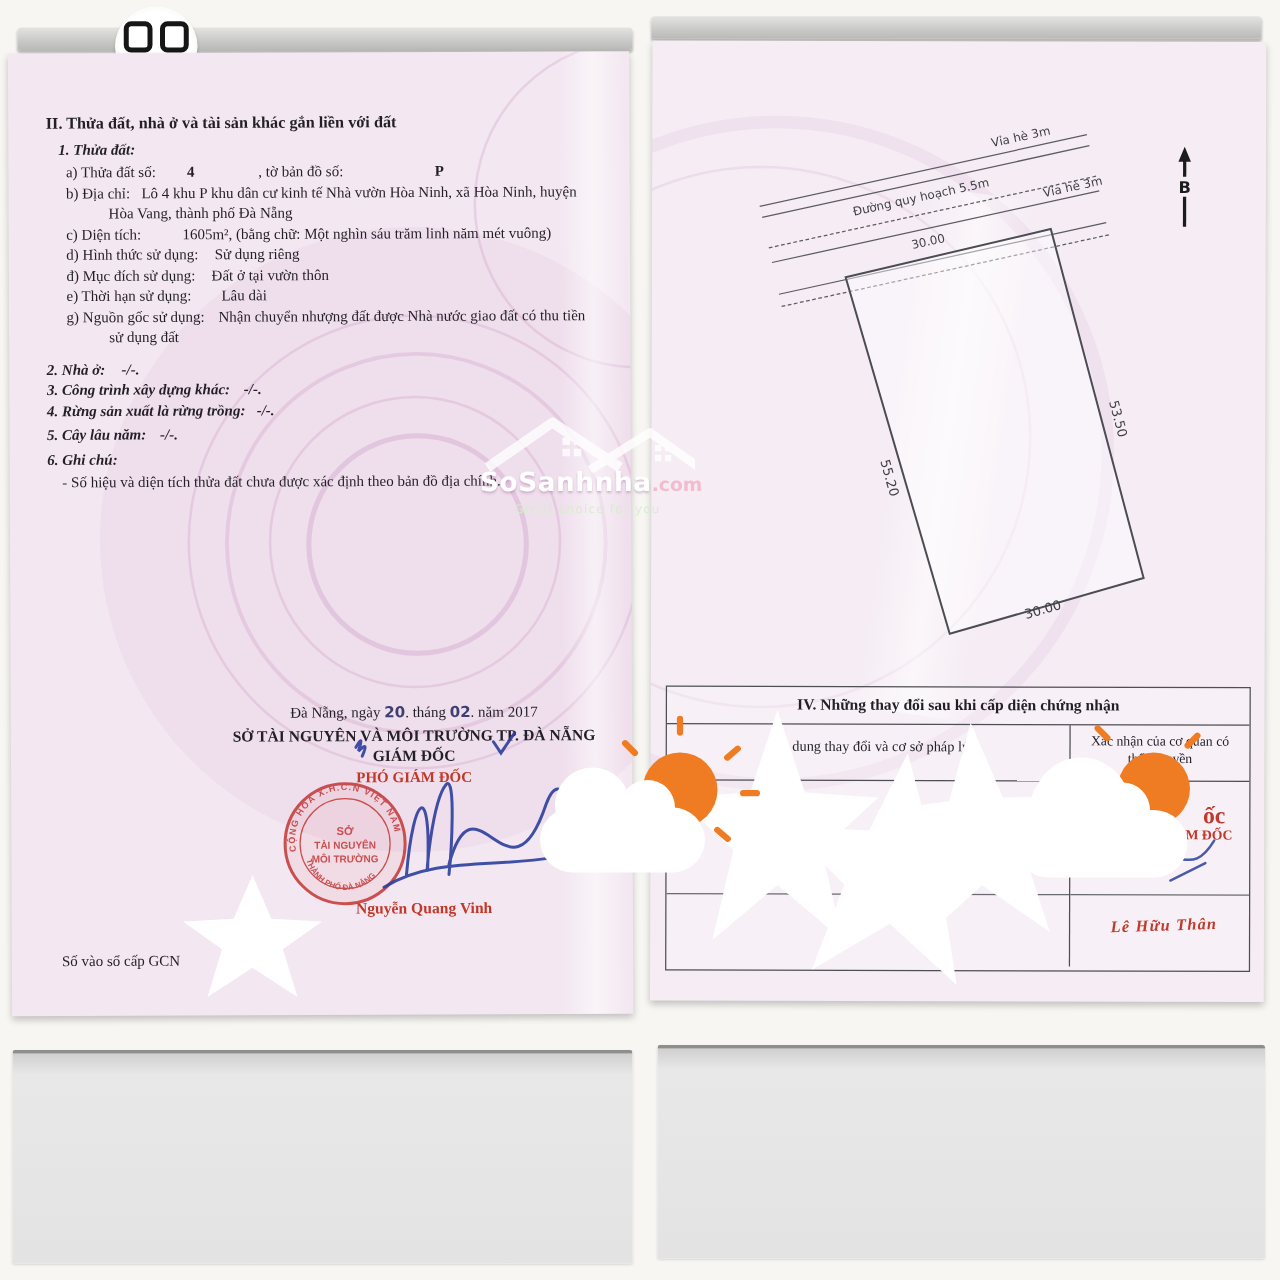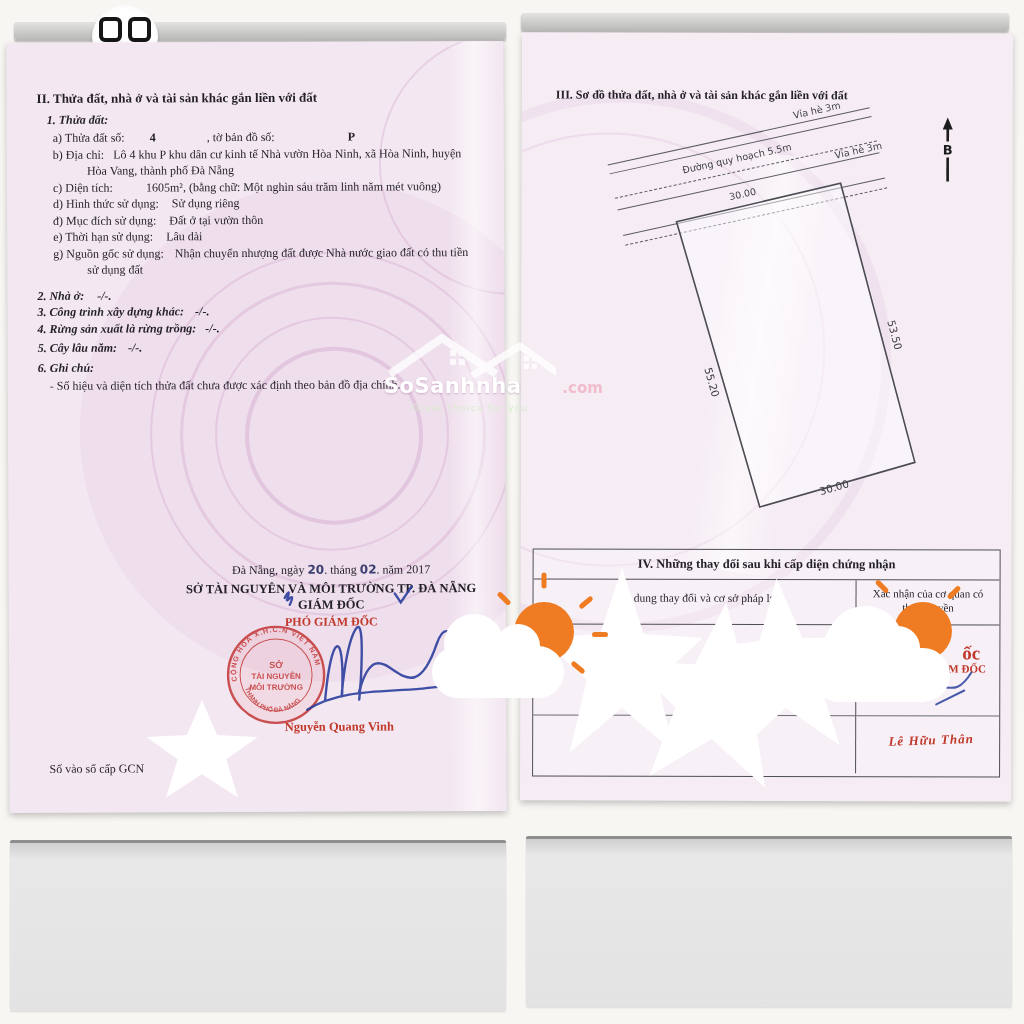--- a/index.html
+++ b/index.html
@@ -190,7 +190,6 @@
   <div class="ring" style="left:-130px;top:100px;width:430px;height:430px;border-color:rgba(190,130,185,.14);"></div>
   <div class="glare" style="left:190px;top:120px;width:90px;height:420px;transform:rotate(8deg);"></div>
 
-  <div class="abs doc b" style="left:34px;top:54px;font-size:12px;">III. Sơ đồ thửa đất, nhà ở và tài sản khác gắn liền với đất</div>
 
   <div class="abs" style="left:86px;top:132px;width:268px;height:95px;transform:rotate(-12.5deg);transform-origin:0 0;">
     <div class="dlabel" style="right:28px;top:-14px;">Vỉa hè 3m</div>

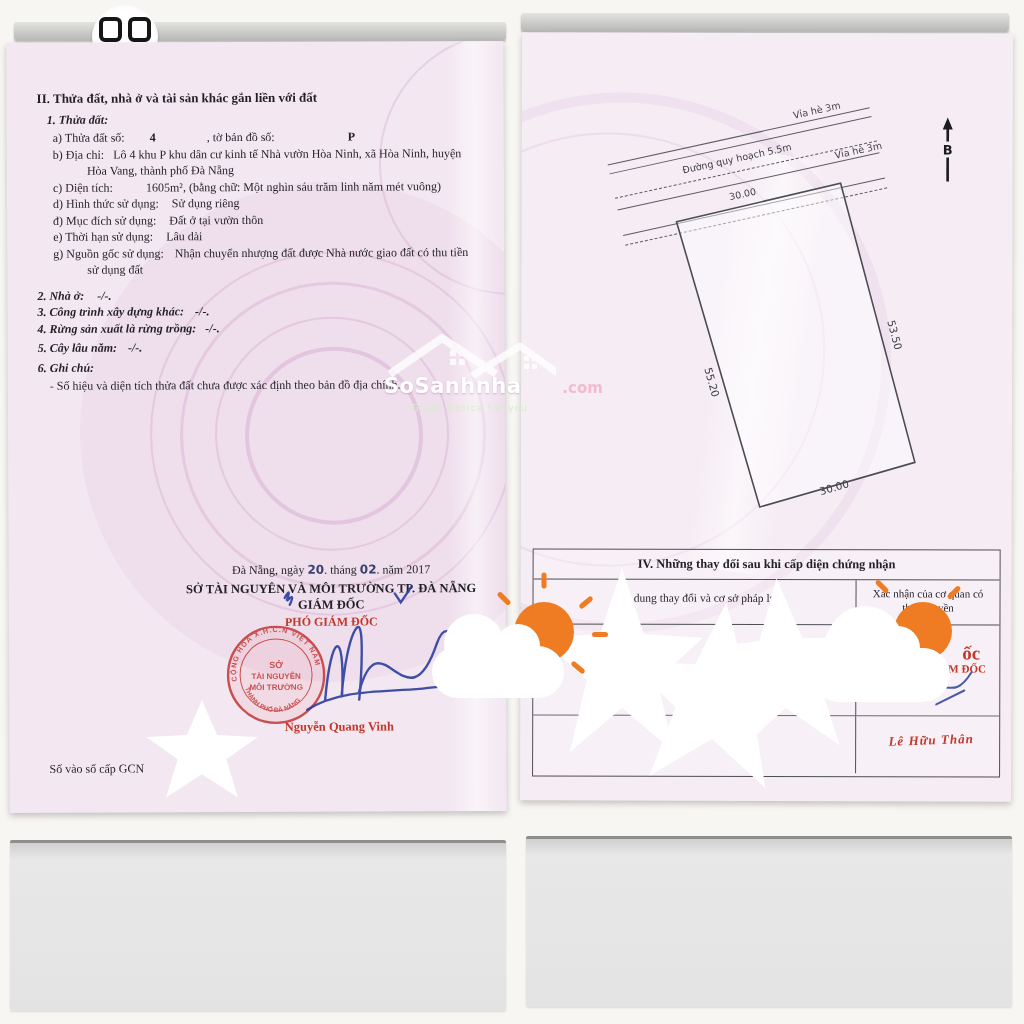--- a/index.html
+++ b/index.html
@@ -113,7 +113,7 @@
       </div>
       <div class="field">
         <span>e) Thời hạn sử dụng:</span>
-        <span style="margin-left:10px;">Lâu dài</span>
+        <span style="margin-left:21px;">Lâu dài</span>
       </div>
       <div class="field">
         <span>g) Nguồn gốc sử dụng:</span>

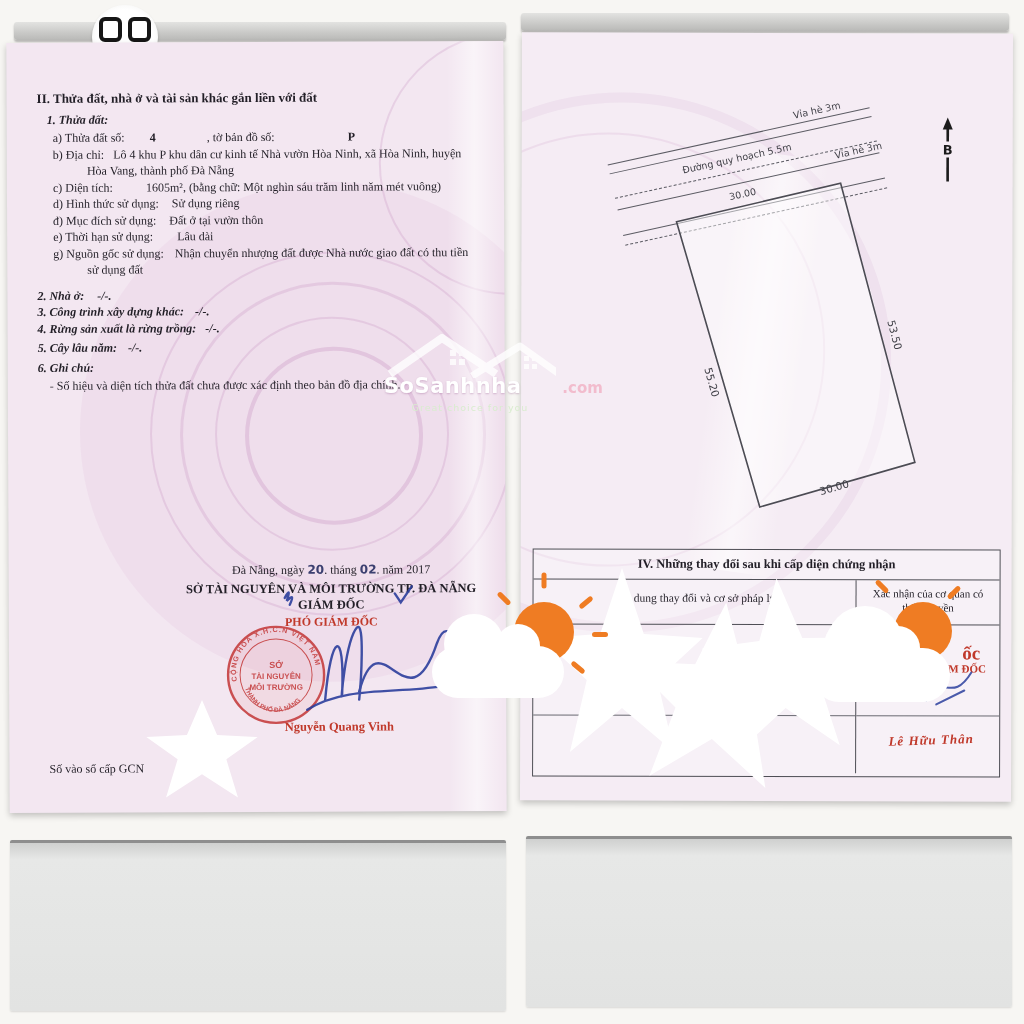--- a/index.html
+++ b/index.html
@@ -57,7 +57,7 @@
   
   .wm{color:#fff;text-align:center;font-family:"DejaVu Sans",sans-serif;}
   .wm .brand{font-size:21px;font-weight:bold;text-shadow:0 1px 2px rgba(150,90,140,.35);letter-spacing:.5px;}
-  .wm .dom{color:#f2bccd;font-size:15px;font-weight:bold;padding-left:41px;}
+  .wm .dom{color:#f2bccd;font-size:15px;font-weight:bold;}
   .wm .tag{font-size:9.5px;color:#d9eccf;letter-spacing:1px;margin-top:4px;}
 
   

